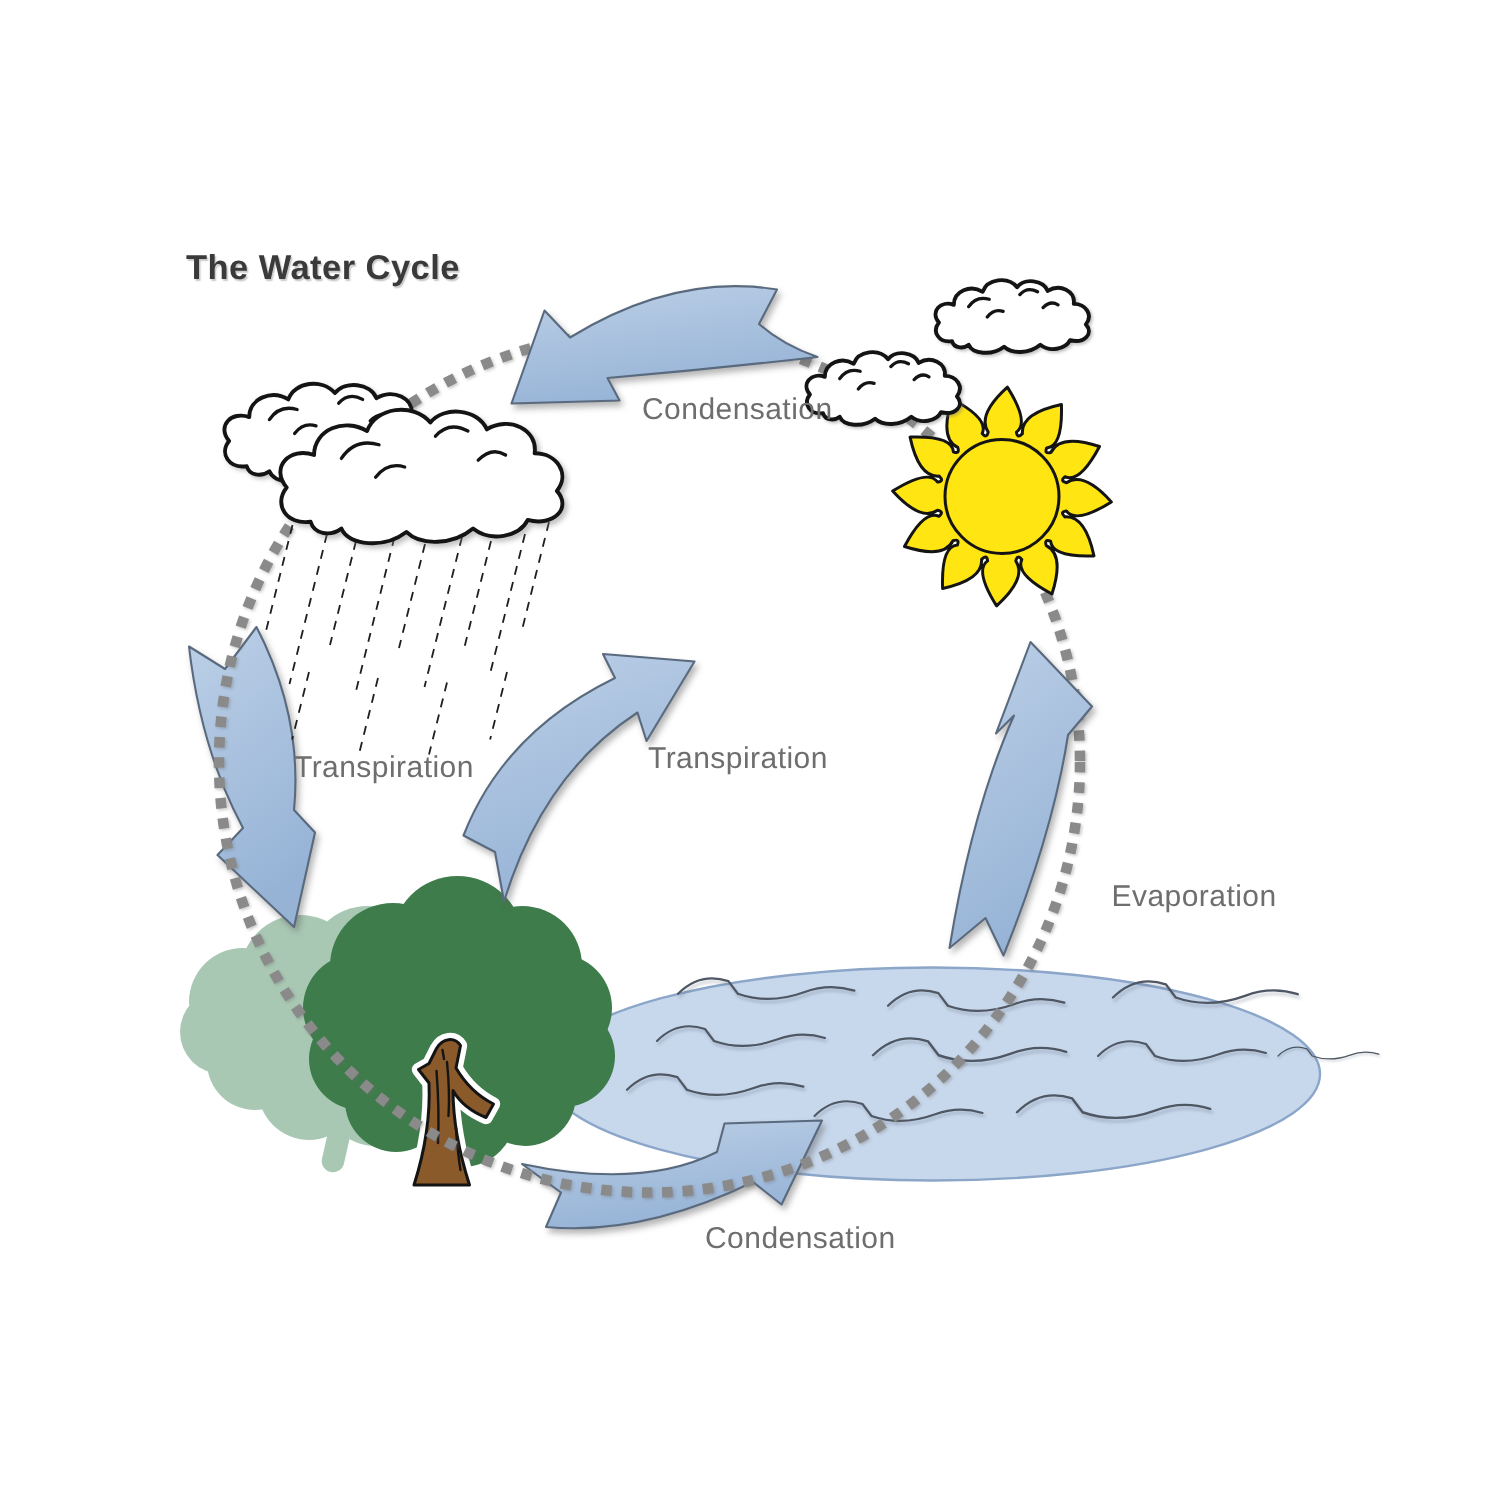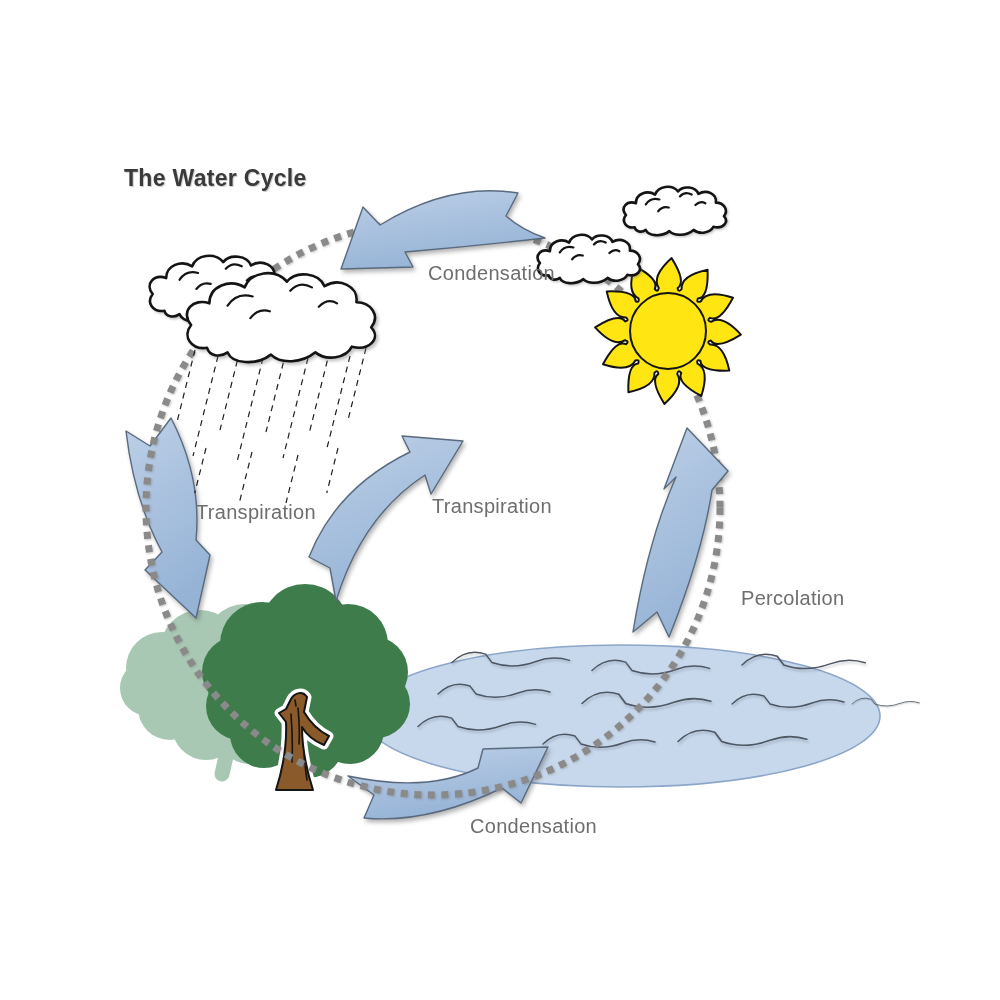--- a/index.html
+++ b/index.html
@@ -151,7 +151,7 @@
 <div class="lbl" style="left:428px;top:262px">Condensation</div>
 <div class="lbl" style="left:196px;top:501px">Transpiration</div>
 <div class="lbl" style="left:432px;top:495px">Transpiration</div>
-<div class="lbl" style="left:741px;top:587px">Percolation</div>
+<div class="lbl" style="left:741px;top:587px">Evaporation</div>
 <div class="lbl" style="left:470px;top:815px">Condensation</div>
 
 </div>

